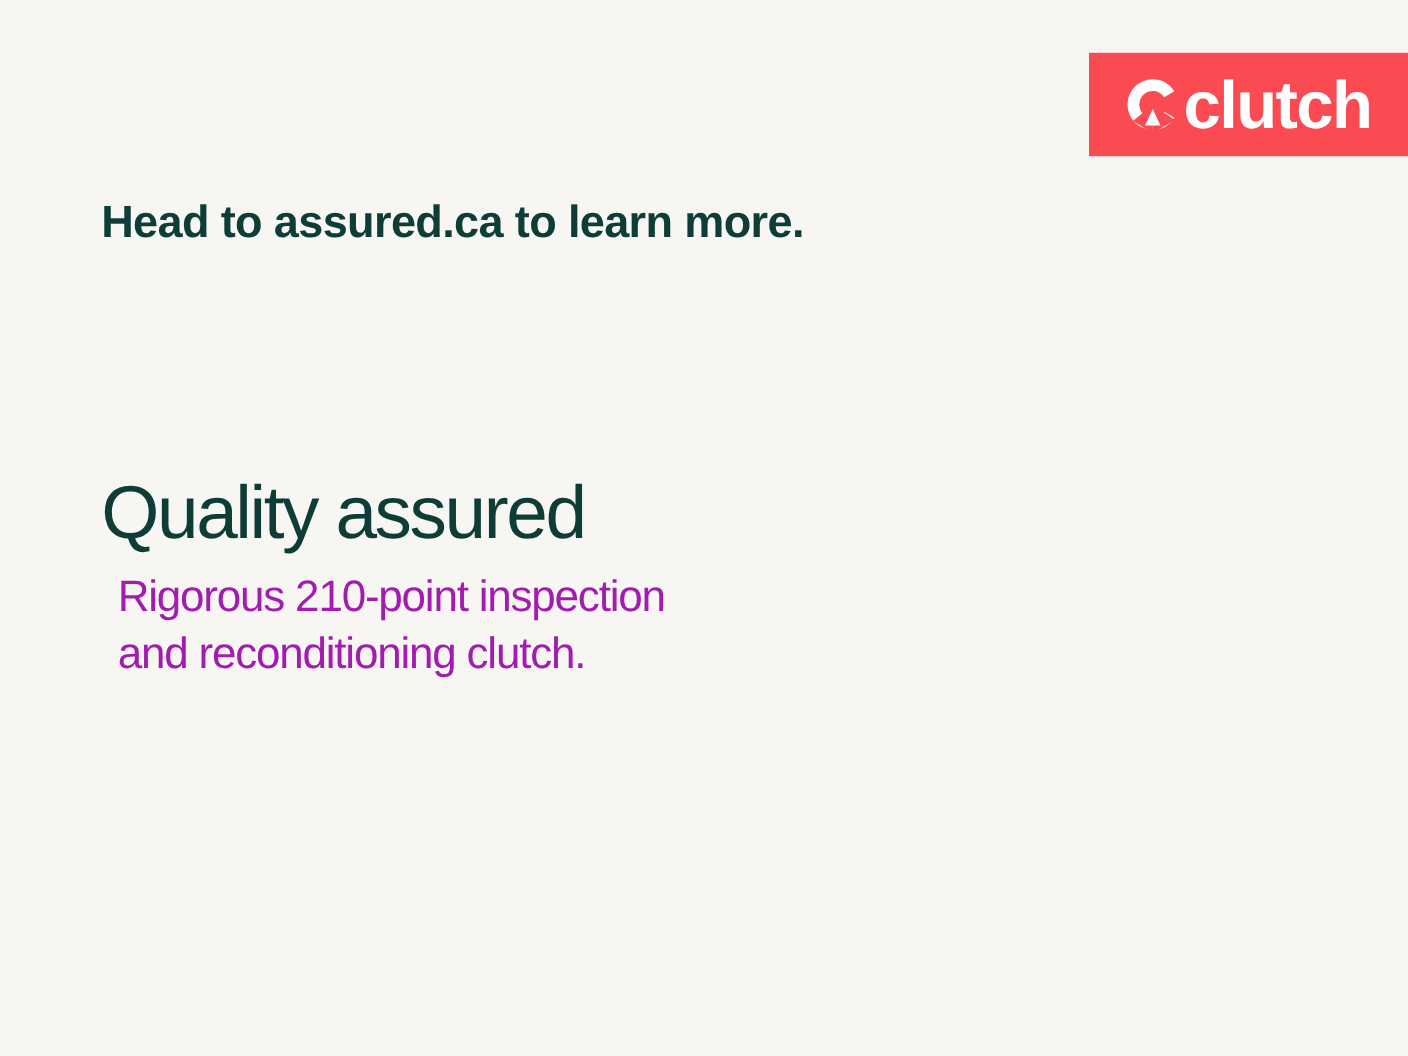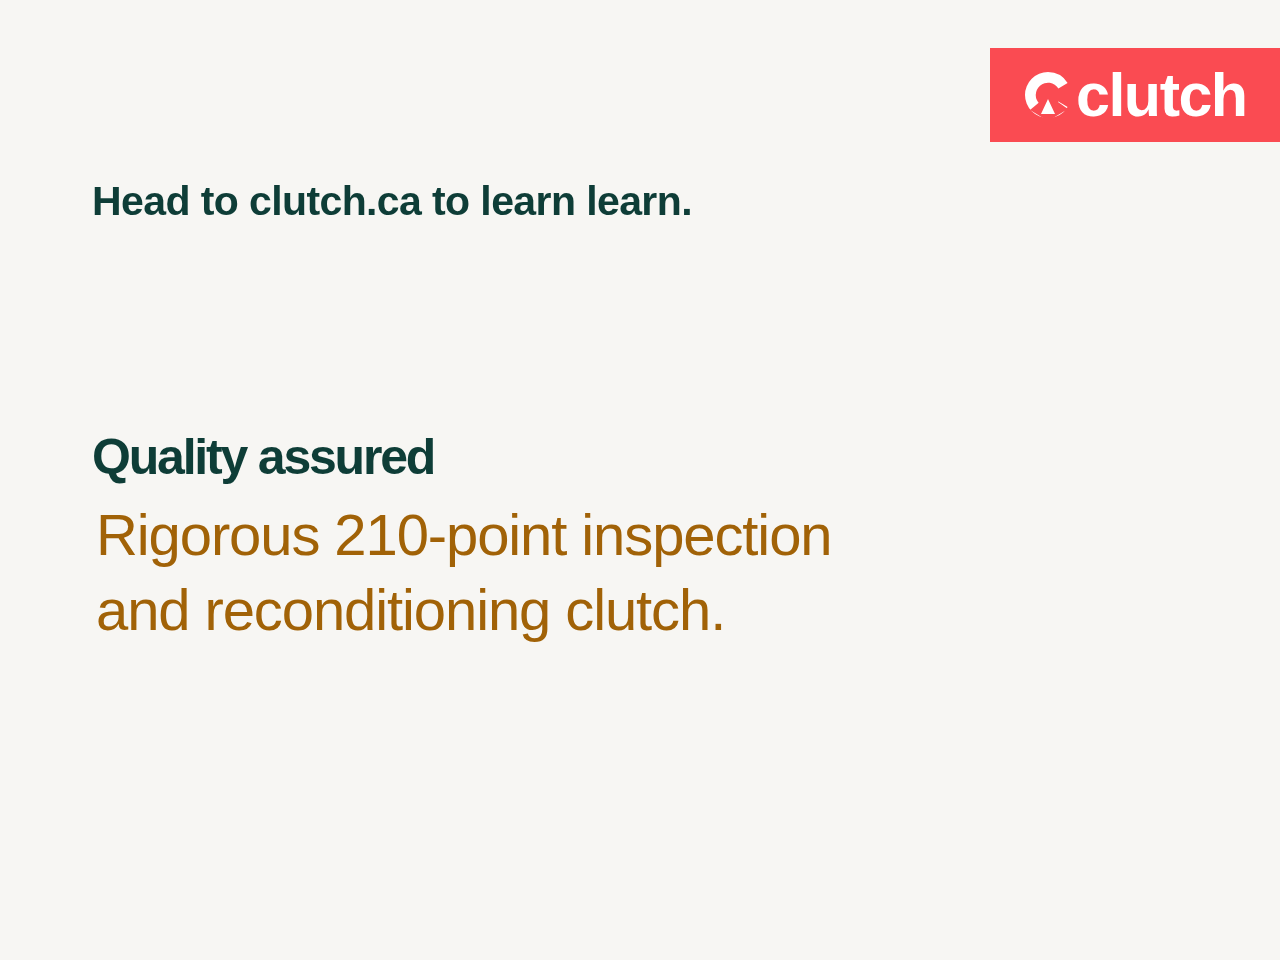--- a/index.html
+++ b/index.html
@@ -127,7 +127,7 @@
     </div>
   </div>
 
-  <div class="lead-line">Head to clutch.ca to learn learn.</div>
+  <div class="lead-line">Head to assured.ca to learn more.</div>
 
   <div class="message-block">
     <h1 class="headline">Quality assured</h1>

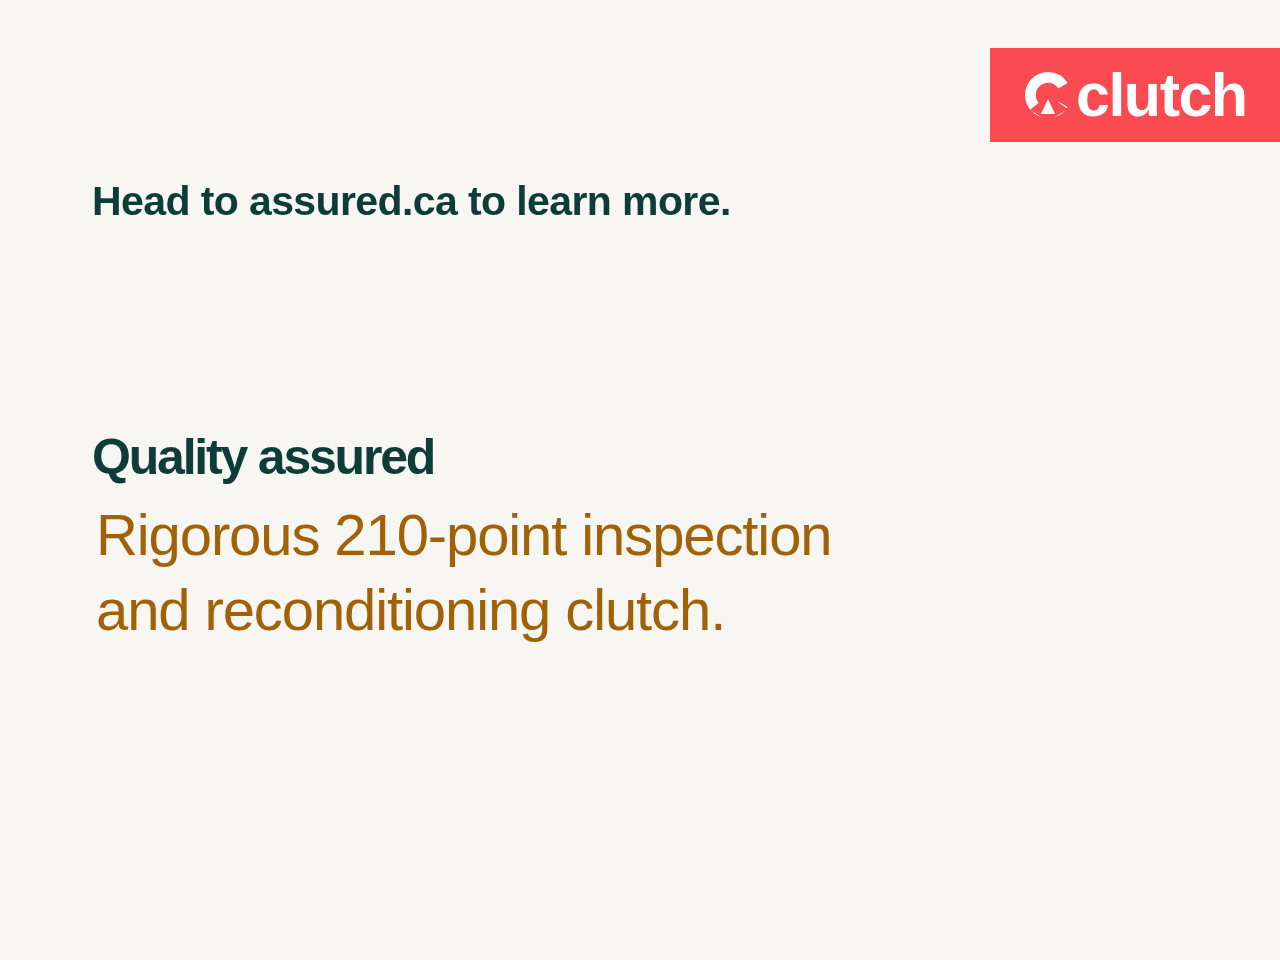--- a/index.html
+++ b/index.html
@@ -80,8 +80,8 @@
   }
   .headline {
     color: #0E3D37;
-    font-size: 50px;
-    font-weight: 700;
+    font-size: 68px;
+    font-weight: 400;
     letter-spacing: -2.2px;
     line-height: 1.02;
     margin: 0 0 14px 0;

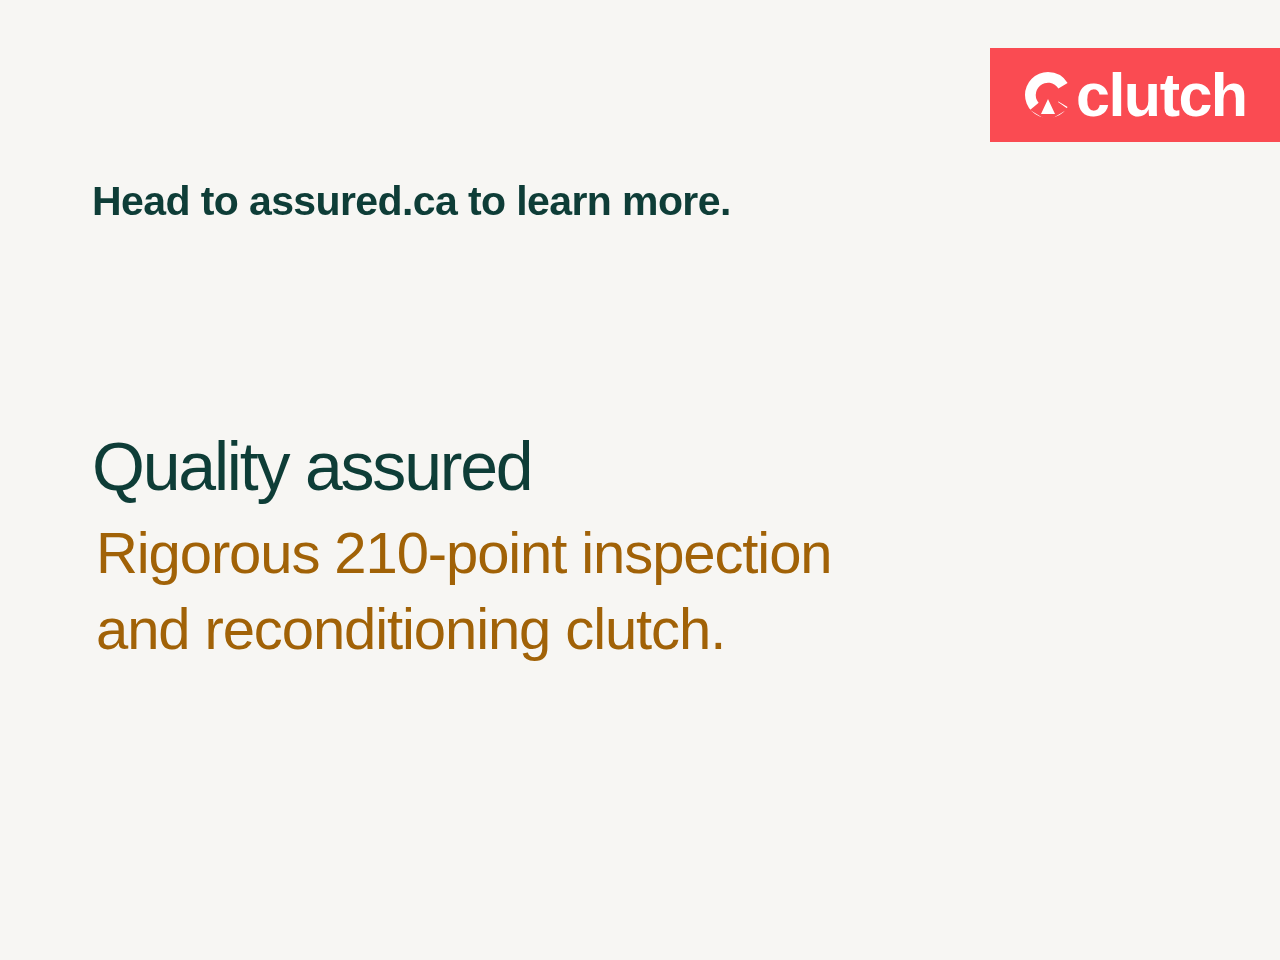--- a/index.html
+++ b/index.html
@@ -88,12 +88,12 @@
     white-space: nowrap;
   }
   .subline {
-    color: #a16207;
-    font-size: 58px;
+    color: #a21caf;
+    font-size: 40px;
     font-weight: 400;
     letter-spacing: -1.1px;
     line-height: 1.3;
-    margin: 4px;
+    margin: 15px;
   }
   .subline .sub-row {
     display: block;

